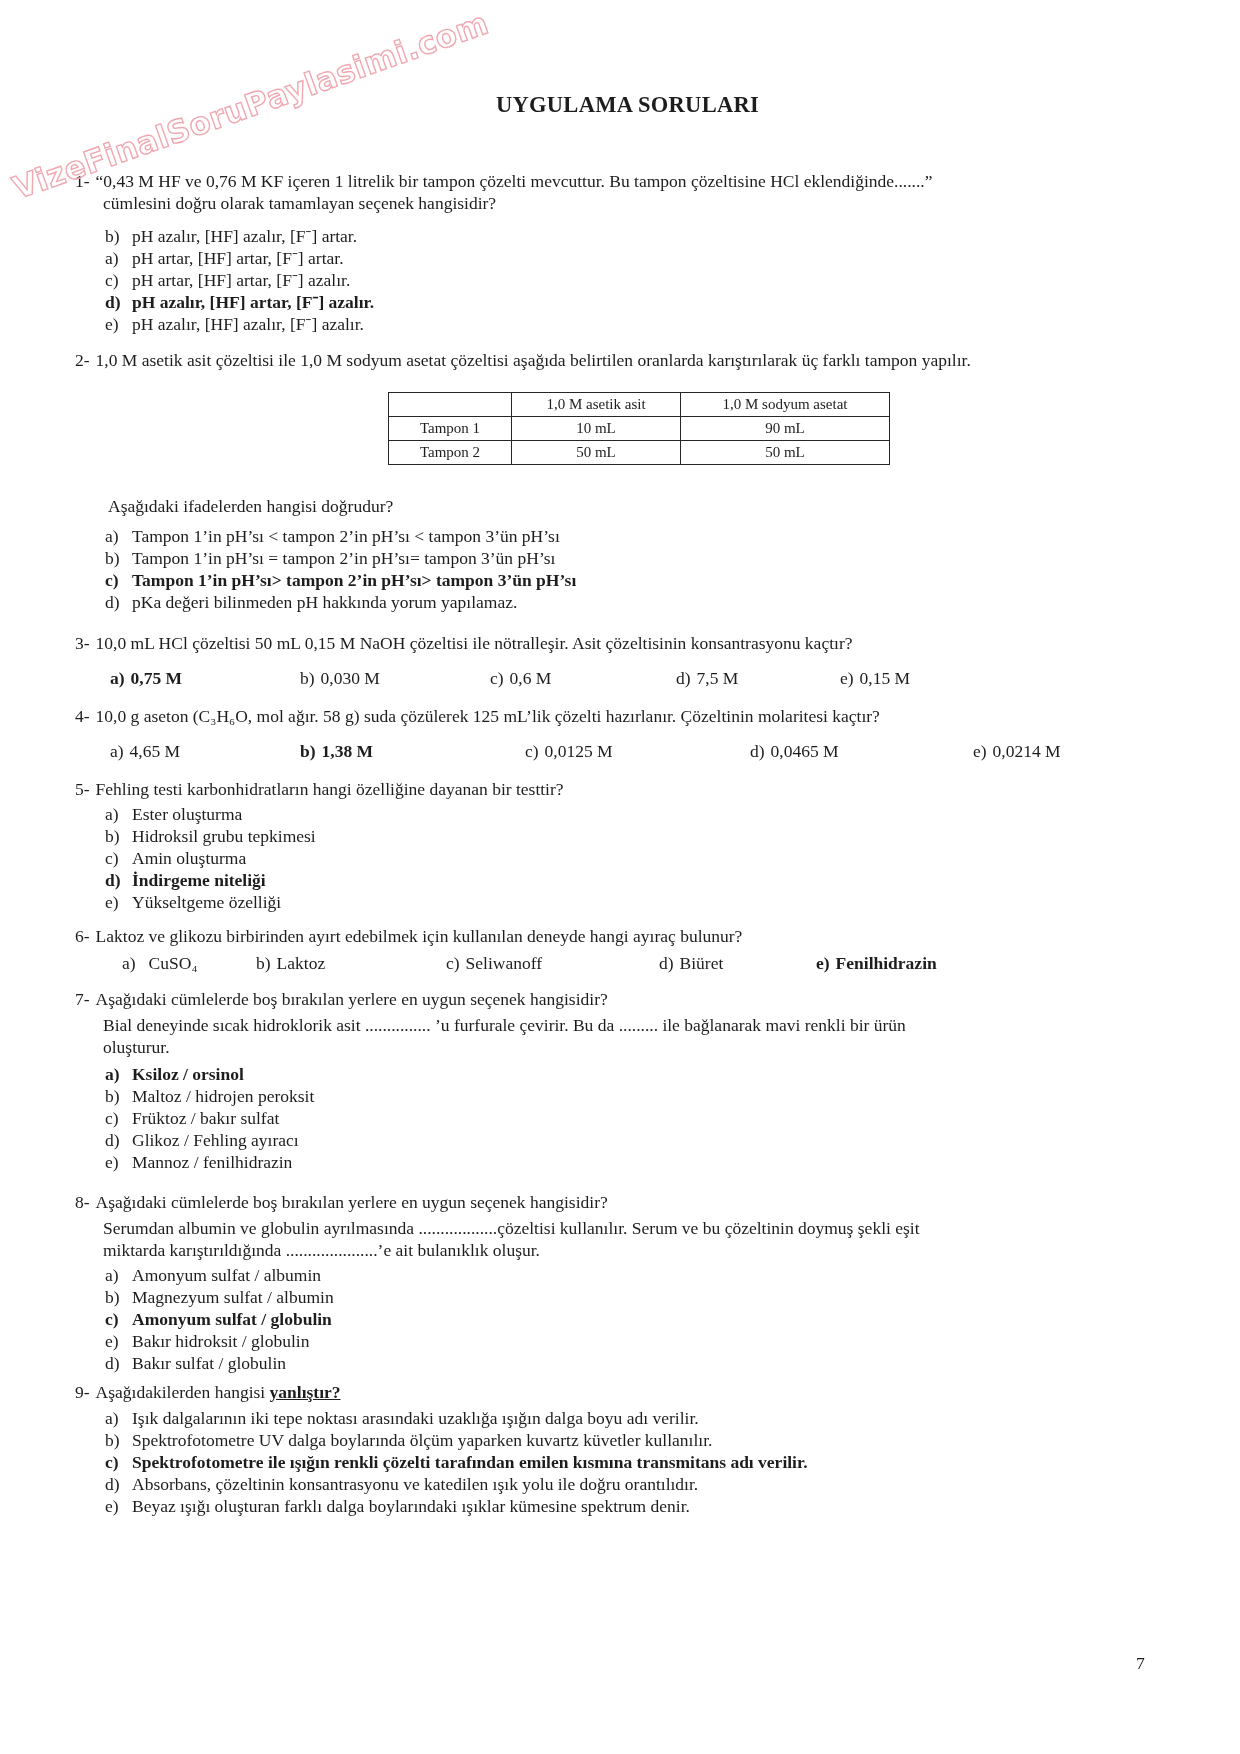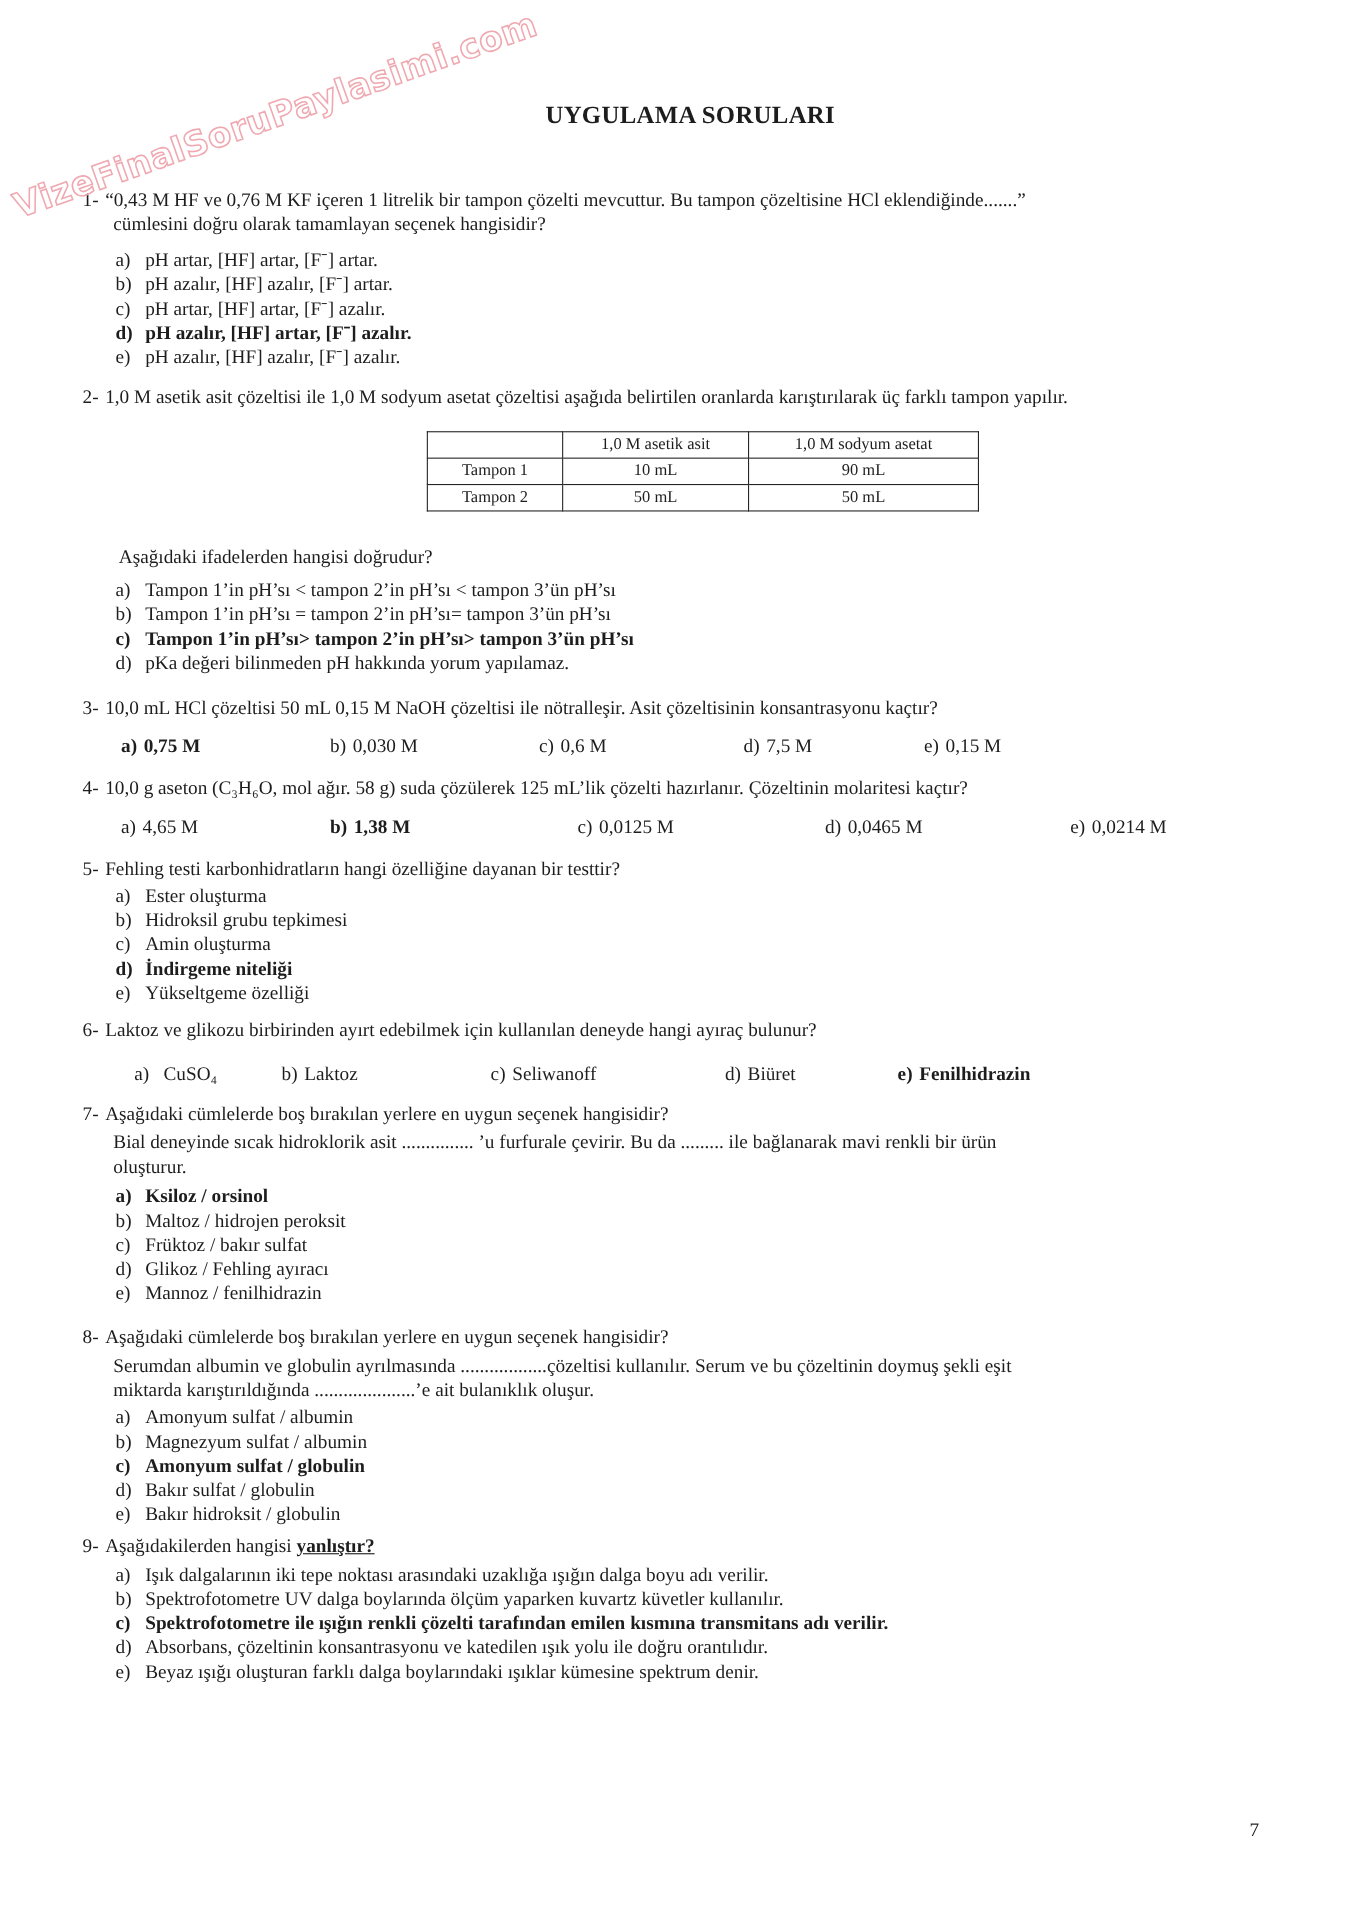--- a/index.html
+++ b/index.html
@@ -56,8 +56,8 @@
       <div class="stem"><span class="qnum">1-</span><span>“0,43 M HF ve 0,76 M KF içeren 1 litrelik bir tampon çözelti mevcuttur. Bu tampon çözeltisine HCl  eklendiğinde.......”</span></div>
       <div class="cont">cümlesini doğru olarak tamamlayan seçenek hangisidir?</div>
       <ul class="opts" style="margin-top:11px;">
+        <li><span class="olabel">b)</span><span>pH azalır, [HF] azalır, [F⁻] artar.</span></li>
         <li><span class="olabel">a)</span><span>pH artar, [HF] artar, [F⁻] artar.</span></li>
-        <li><span class="olabel">b)</span><span>pH azalır, [HF] azalır, [F⁻] artar.</span></li>
         <li><span class="olabel">c)</span><span>pH artar, [HF] artar, [F⁻] azalır.</span></li>
         <li class="correct"><span class="olabel">d)</span><span>pH azalır, [HF] artar, [F⁻] azalır.</span></li>
         <li><span class="olabel">e)</span><span>pH azalır, [HF] azalır, [F⁻] azalır.</span></li>

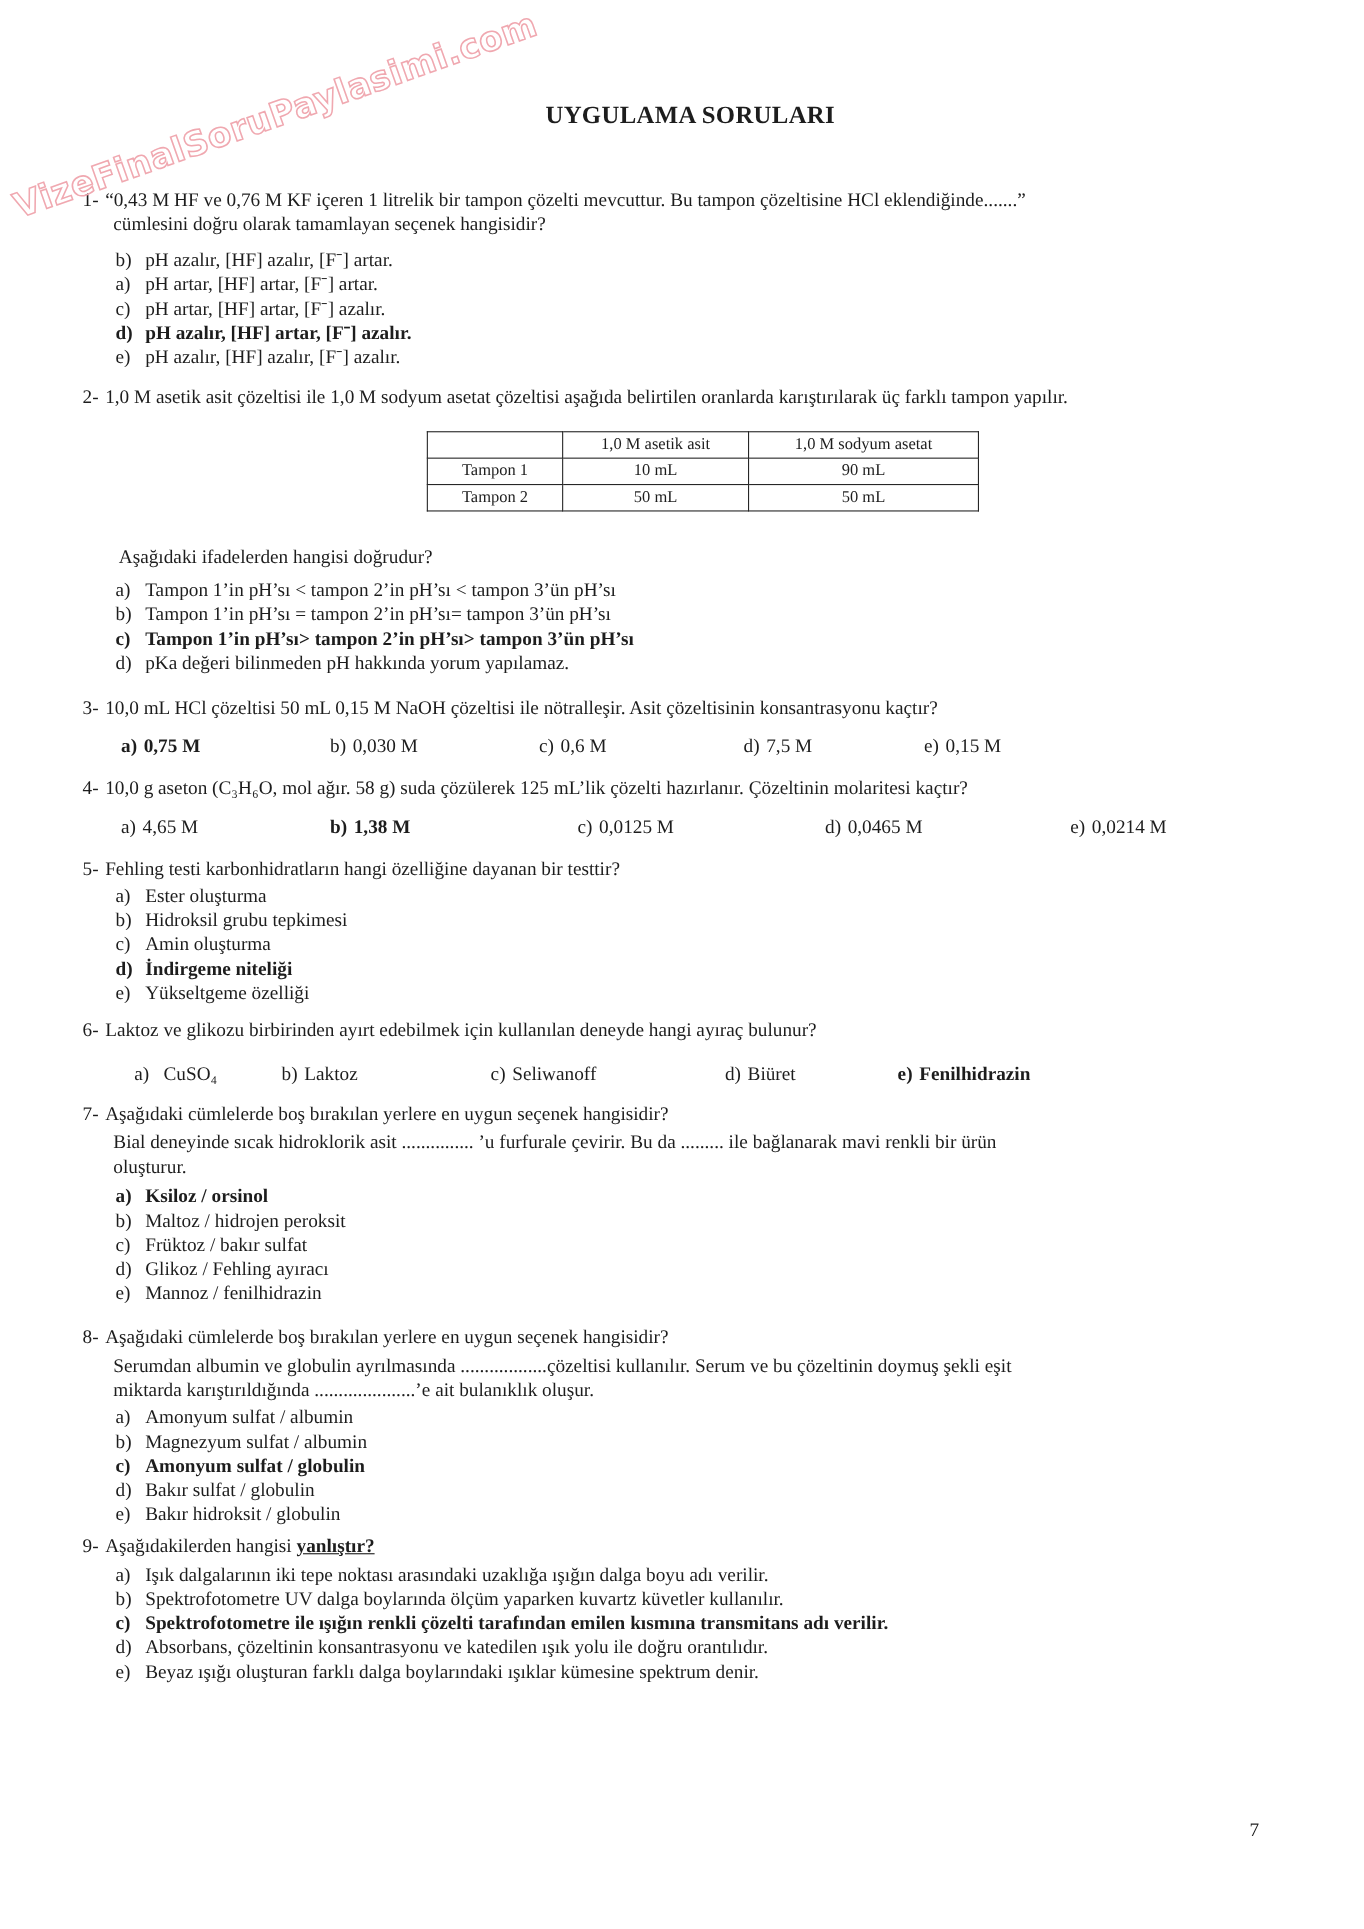--- a/index.html
+++ b/index.html
@@ -129,7 +129,7 @@
 
     <div class="q" style="margin-top:12px;">
       <div class="stem"><span class="qnum">6-</span><span>Laktoz ve glikozu birbirinden ayırt edebilmek için kullanılan deneyde hangi ayıraç bulunur?</span></div>
-      <div class="orow" style="margin-left:47px; margin-top:18px; grid-template-columns:134px 190px 213px 157px auto;">
+      <div class="orow" style="margin-left:47px; margin-top:5px; grid-template-columns:134px 190px 213px 157px auto;">
         <span><span class="ilabel" style="margin-right:13px;">a)</span><span>CuSO₄</span></span>
         <span><span class="ilabel">b)</span><span>Laktoz</span></span>
         <span><span class="ilabel">c)</span><span>Seliwanoff</span></span>

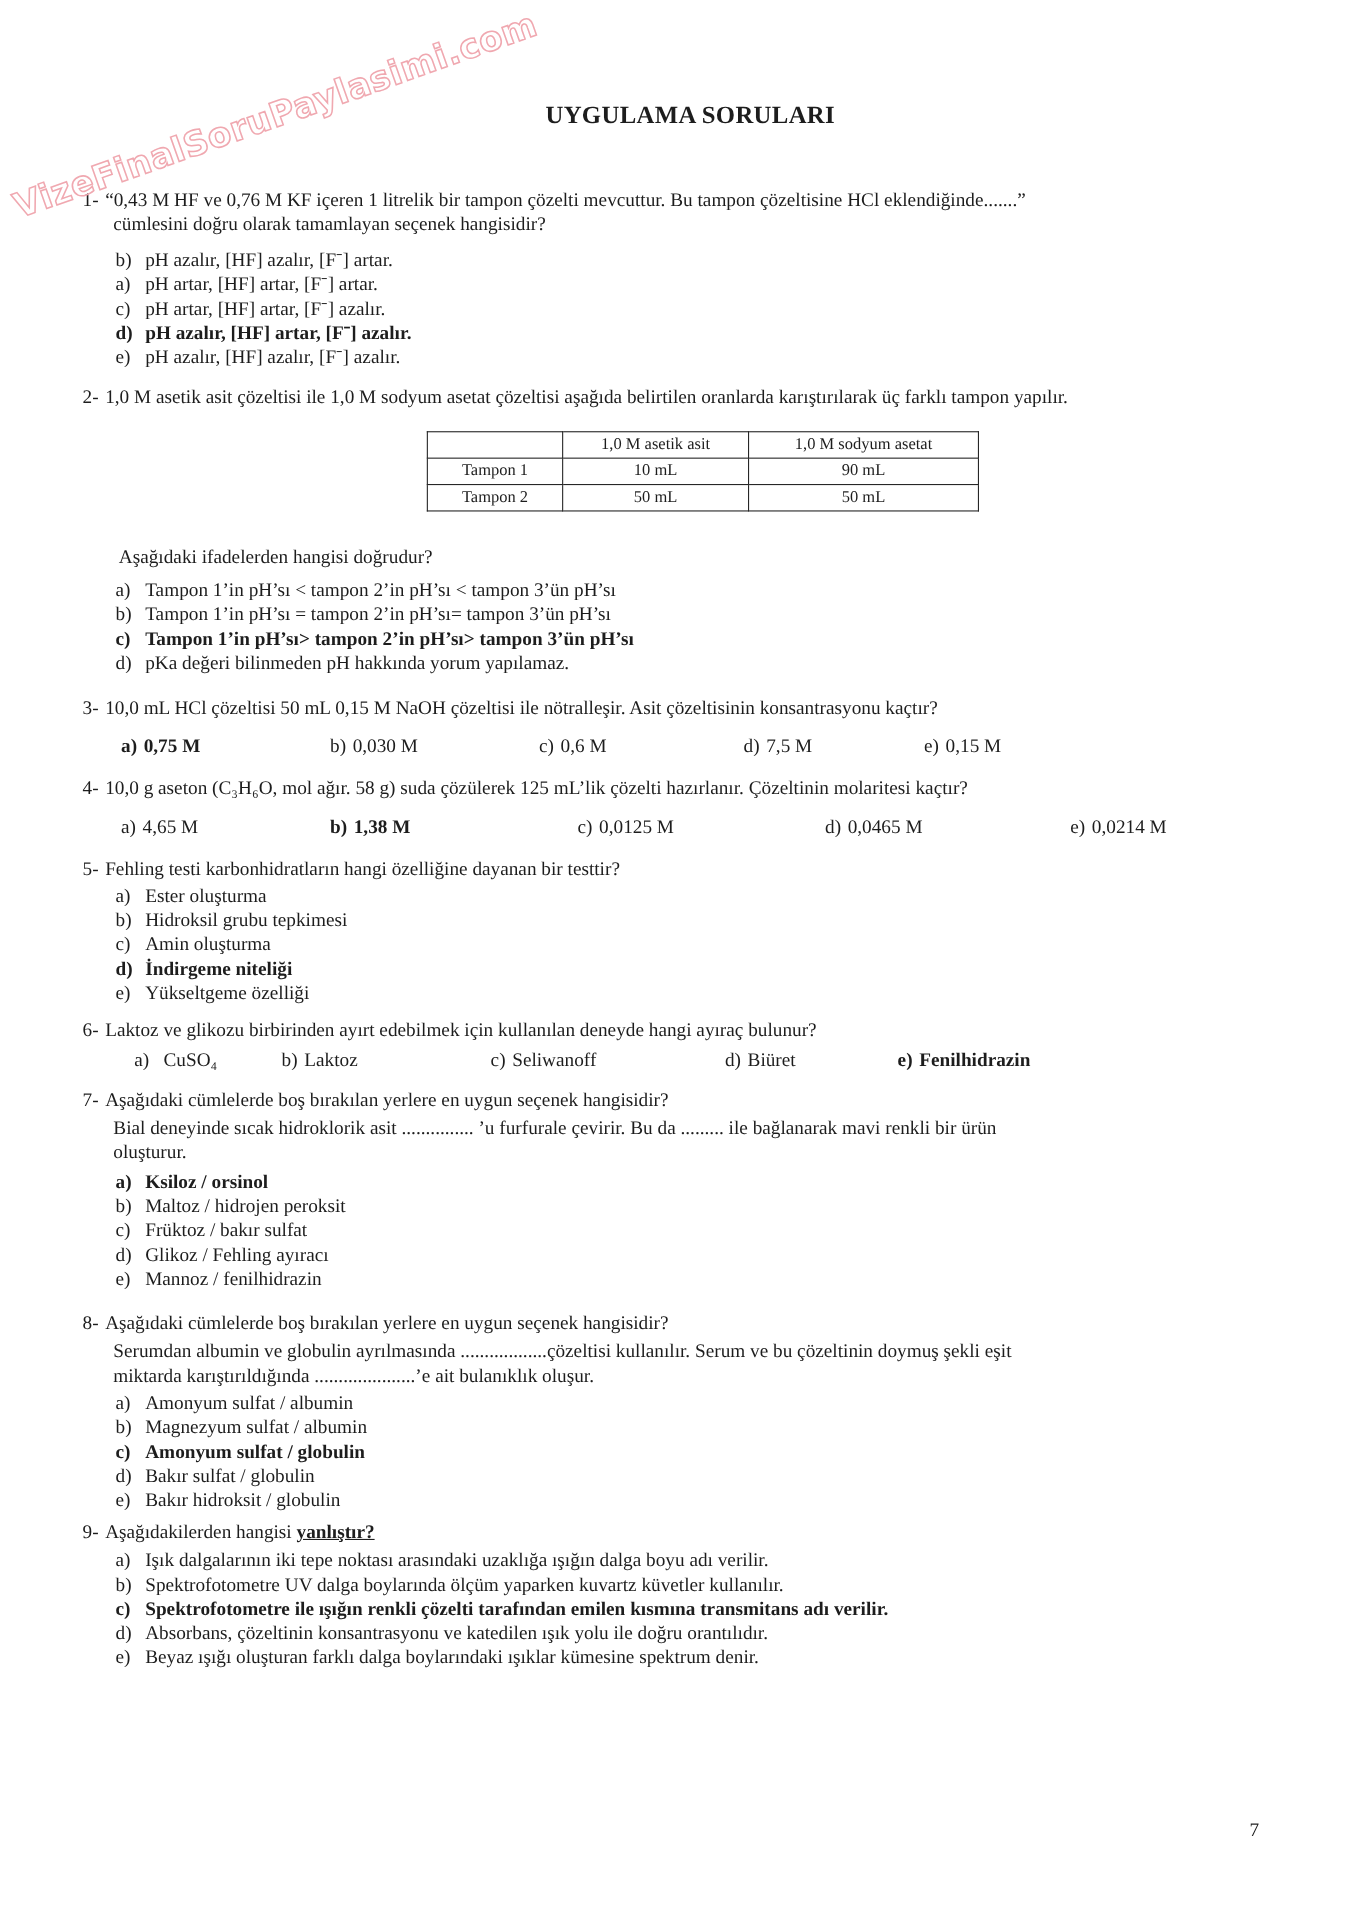--- a/index.html
+++ b/index.html
@@ -159,8 +159,8 @@
         <li><span class="olabel">a)</span><span>Amonyum sulfat / albumin</span></li>
         <li><span class="olabel">b)</span><span>Magnezyum sulfat / albumin</span></li>
         <li class="correct"><span class="olabel">c)</span><span>Amonyum sulfat / globulin</span></li>
+        <li><span class="olabel">e)</span><span>Bakır hidroksit / globulin</span></li>
         <li><span class="olabel">d)</span><span>Bakır sulfat / globulin</span></li>
-        <li><span class="olabel">e)</span><span>Bakır hidroksit / globulin</span></li>
       </ul>
     </div>
 

